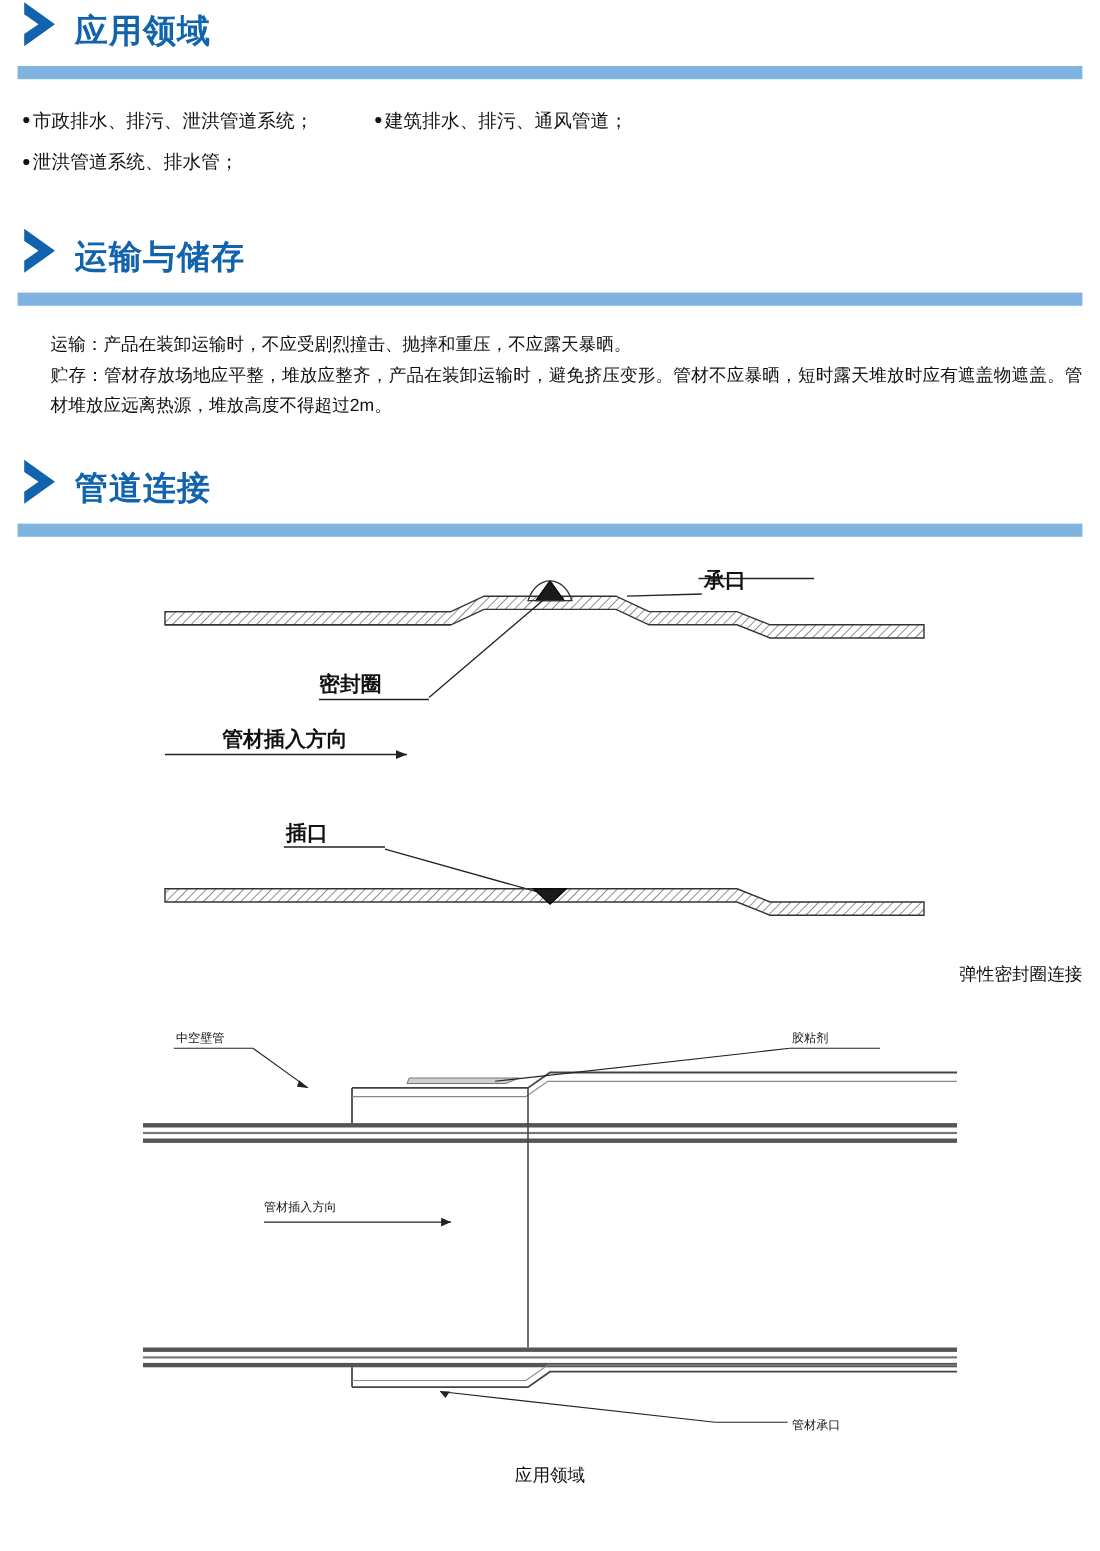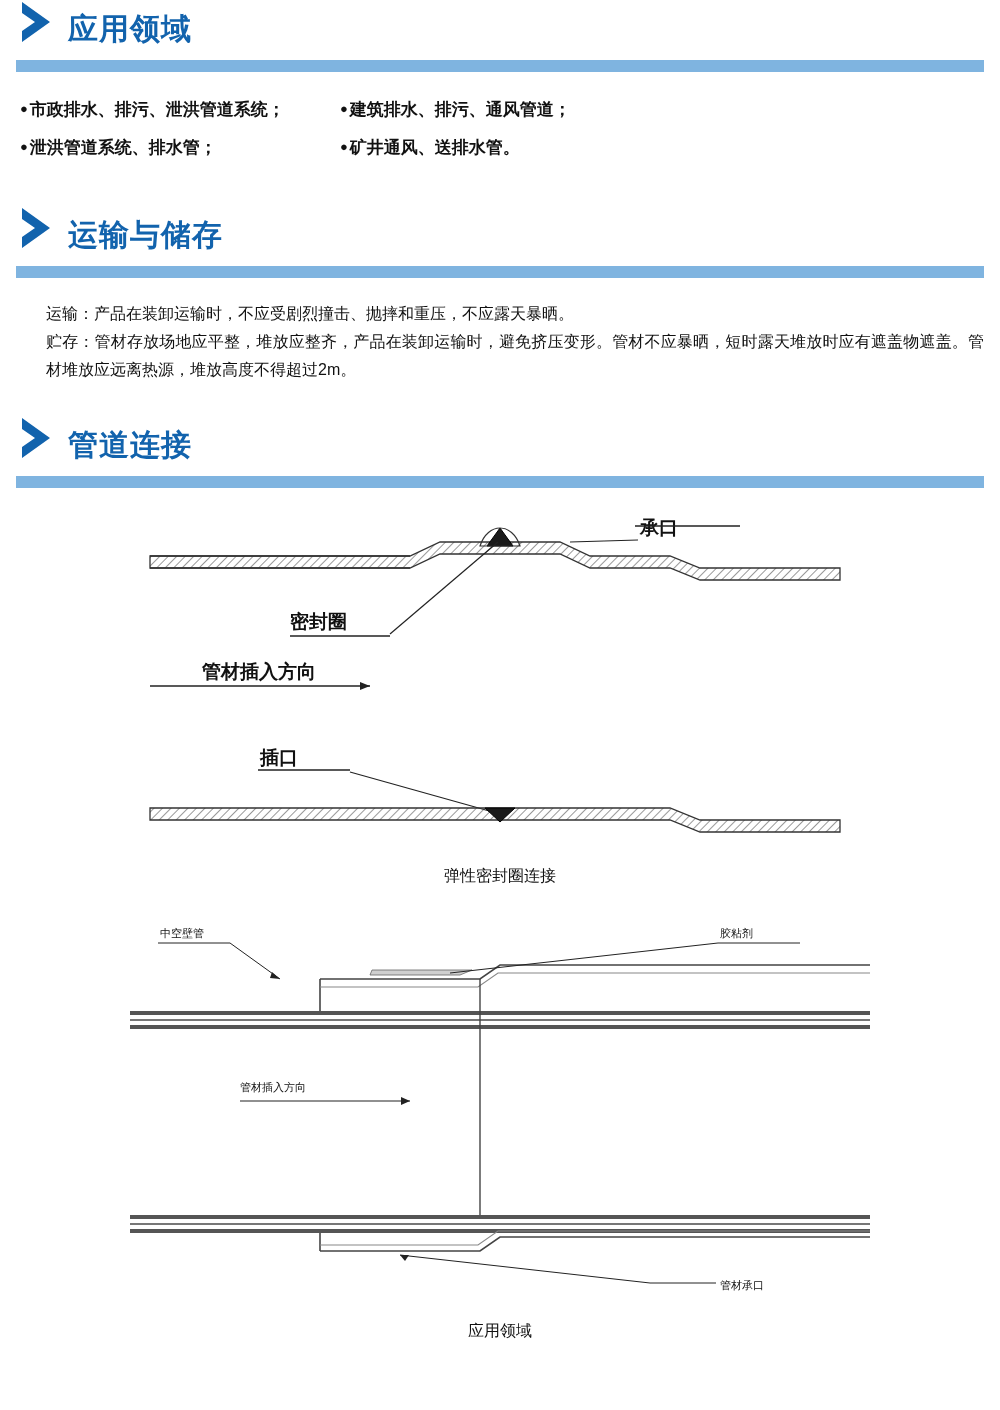--- a/index.html
+++ b/index.html
@@ -63,7 +63,6 @@
     color: #111111;
     line-height: 1.4;
     white-space: nowrap;
-    font-weight: bold;
   }
   .dot {
     font-size: 13px;

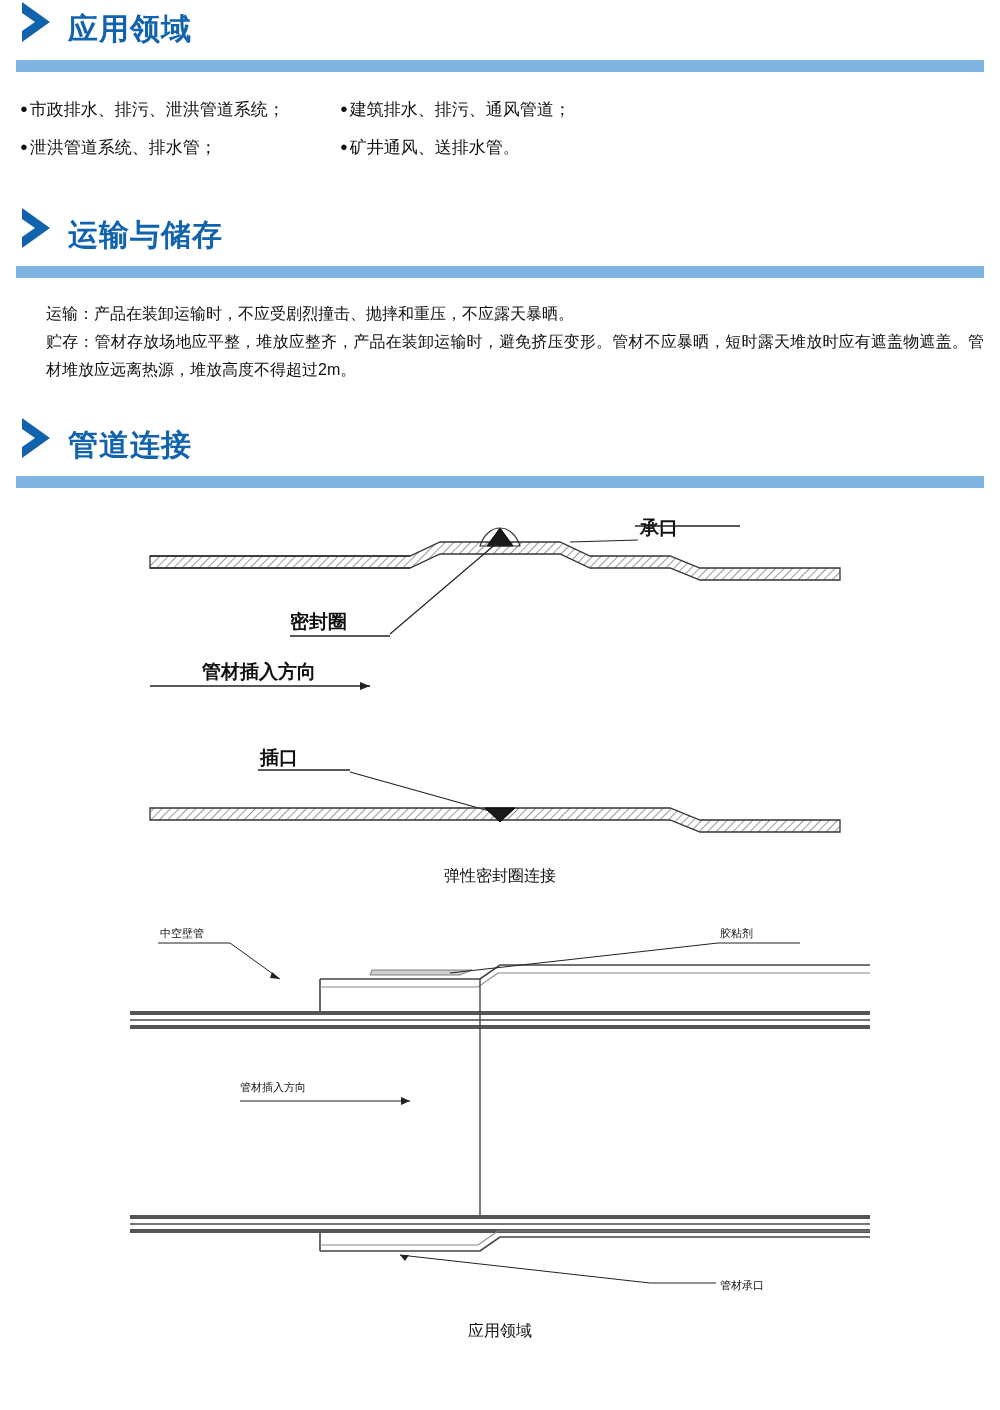--- a/index.html
+++ b/index.html
@@ -129,9 +129,6 @@
     <div class="app-item">
       <span class="dot">●</span><span>泄洪管道系统、排水管；</span>
     </div>
-    <div class="app-item">
-      <span class="dot">●</span><span>矿井通风、送排水管。</span>
-    </div>
   </div>
 
   <div class="gap-lg"></div>

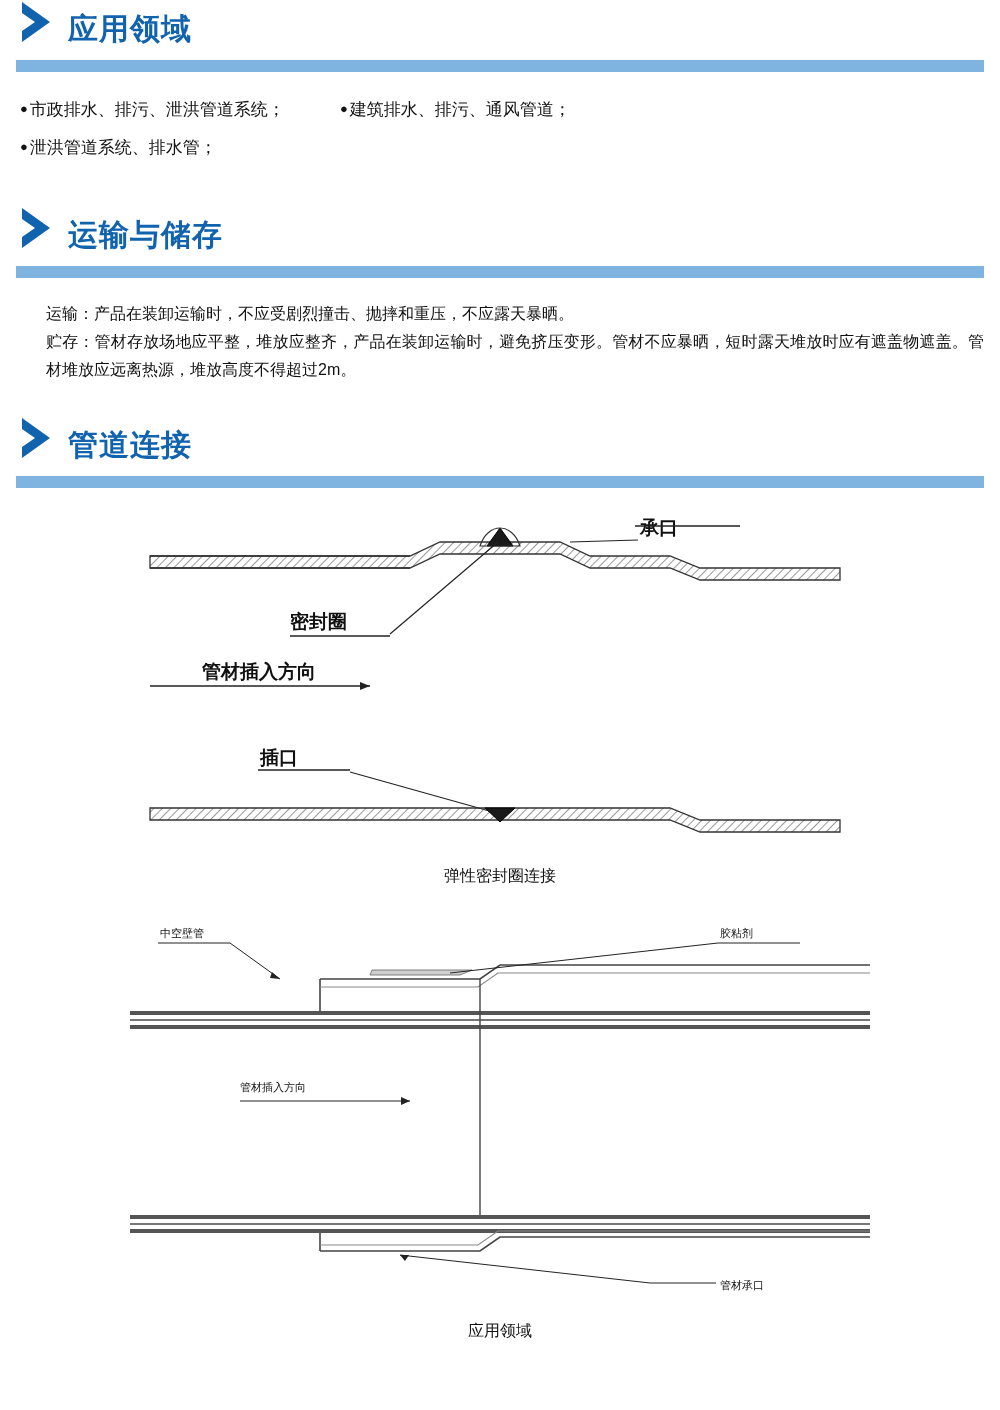--- a/index.html
+++ b/index.html
@@ -99,6 +99,8 @@
   .fig-caption {
     font-size: 16px;
     color: #111111;
+    margin-top: 10px;
+    text-align: right;
   }
   .fig-caption-2 {
     font-size: 16px;

